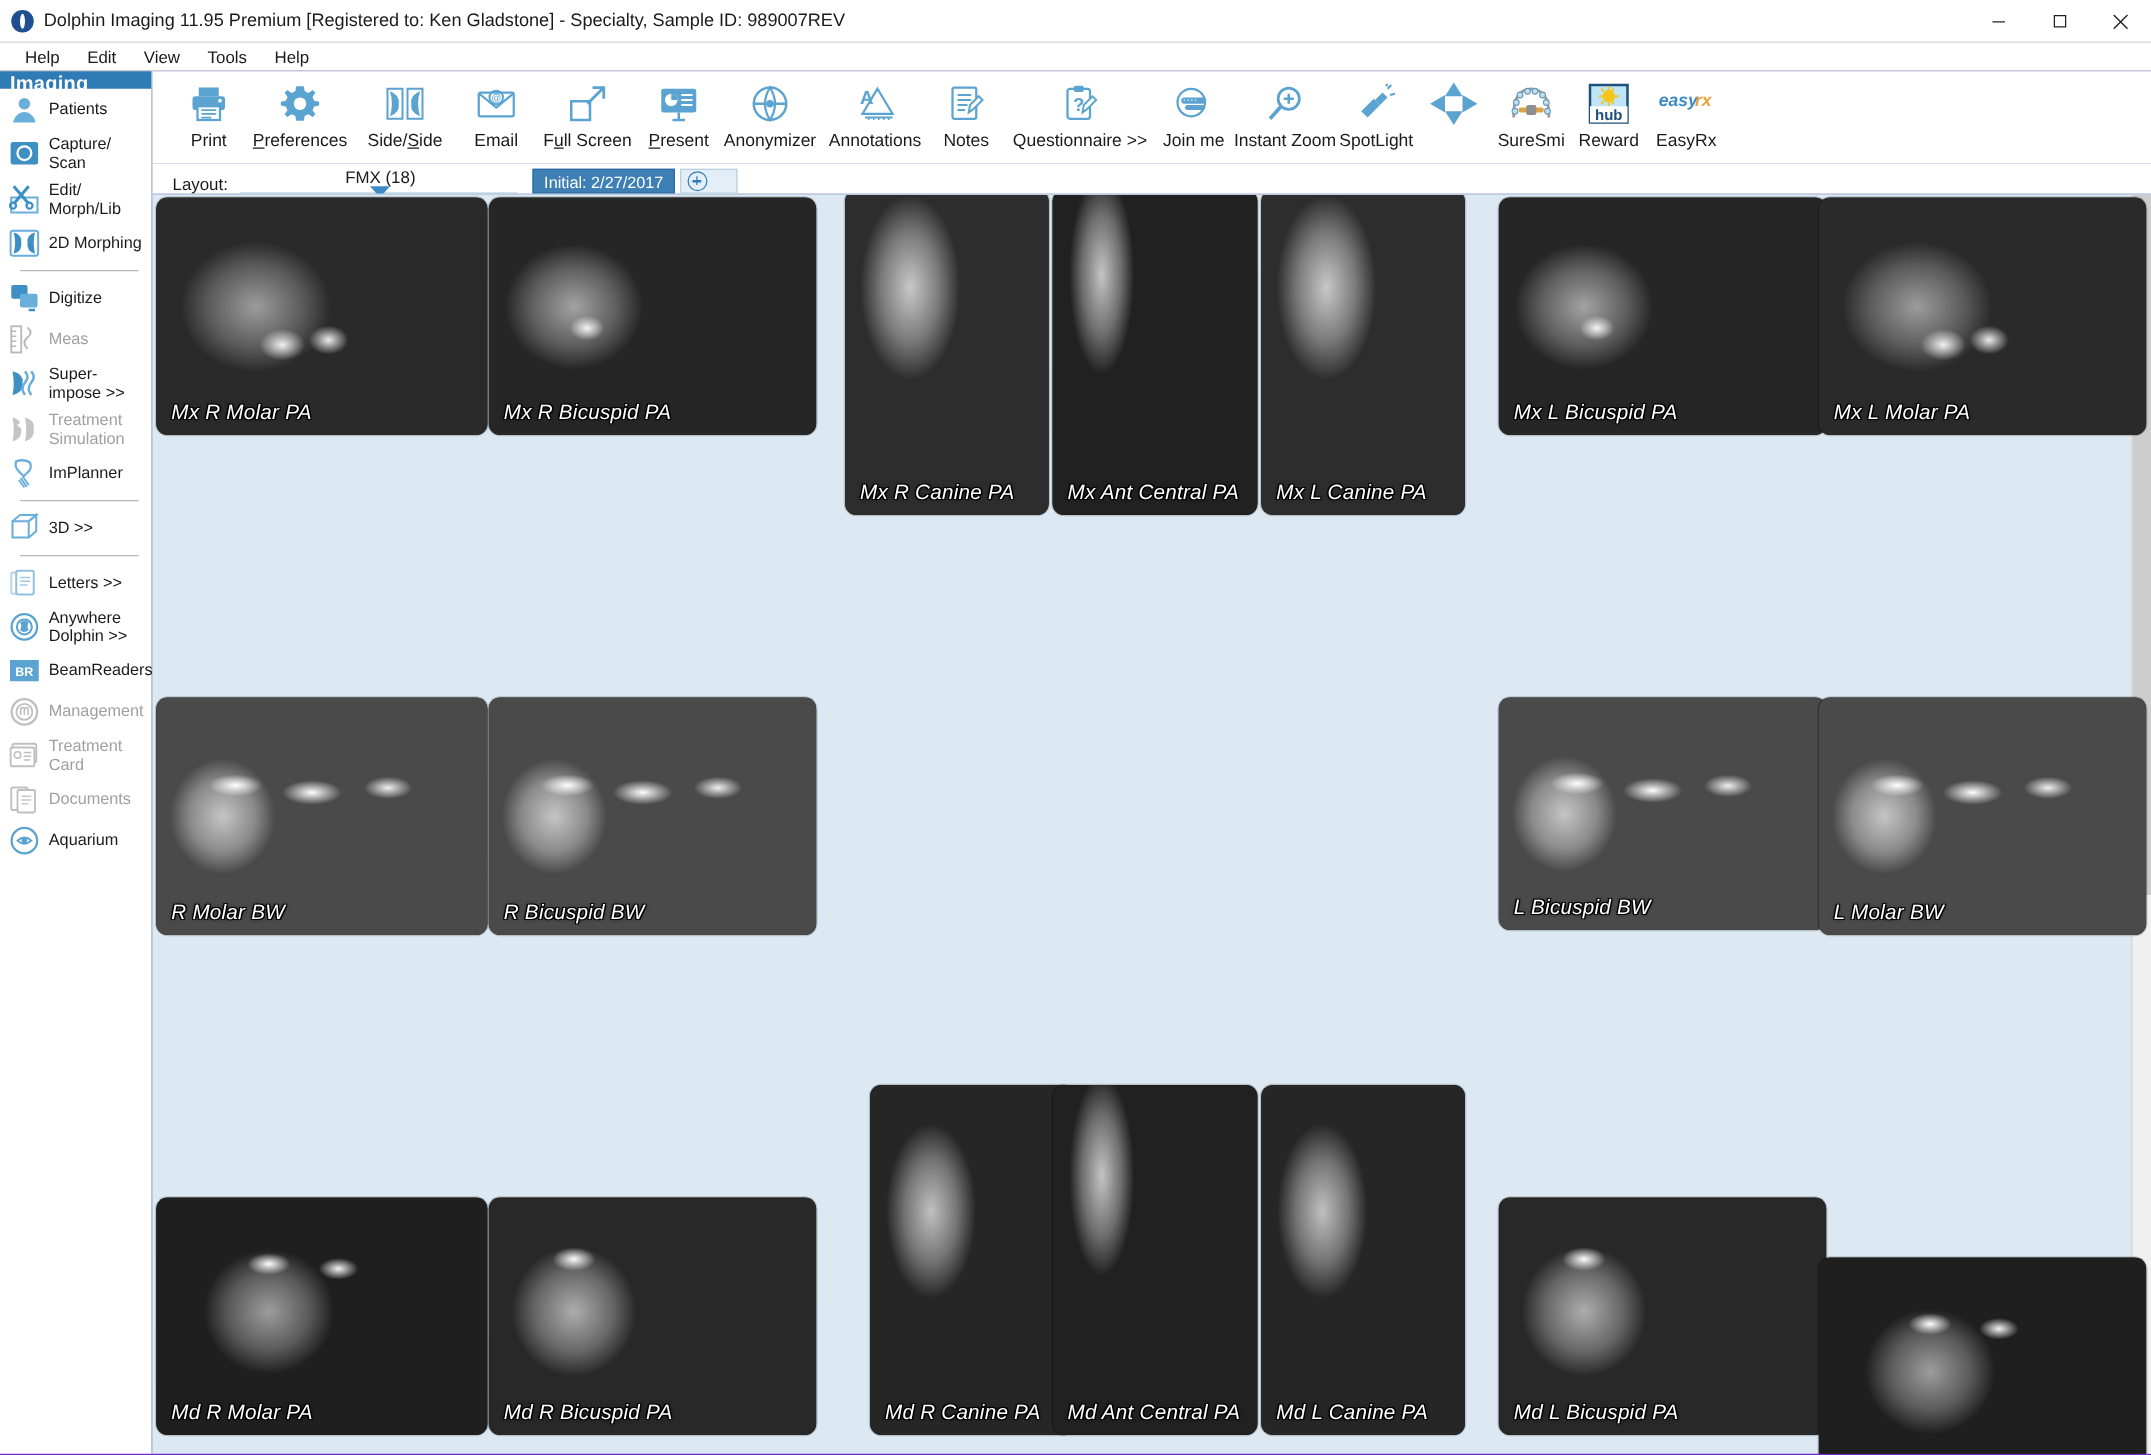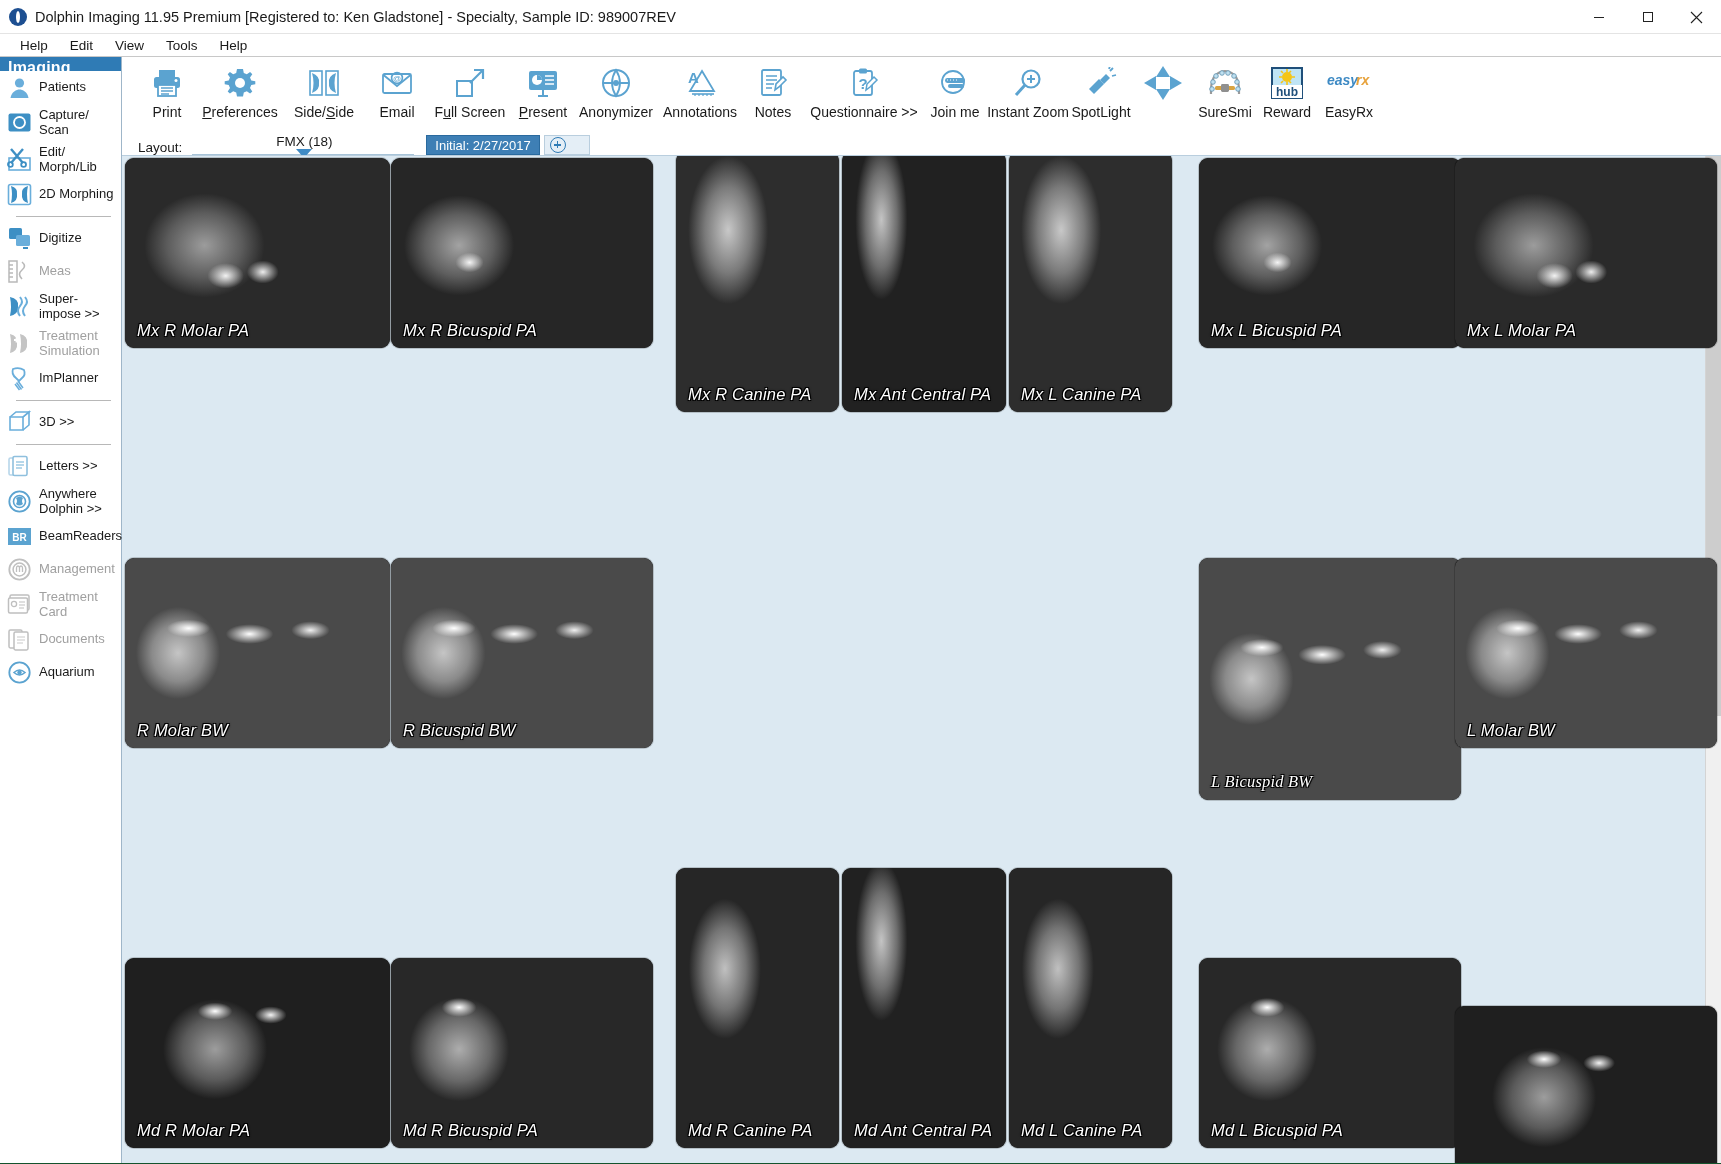--- a/index.html
+++ b/index.html
@@ -10,7 +10,7 @@
     font-family: "Liberation Sans", sans-serif;
     background: #ffffff;
   }
-  #app { position: relative; width: 1721px; height: 1164px; background:#14532d; }
+  #app { position: relative; width: 1721px; height: 1164px; background:#6d28d9; }
 
   
   .titlebar {

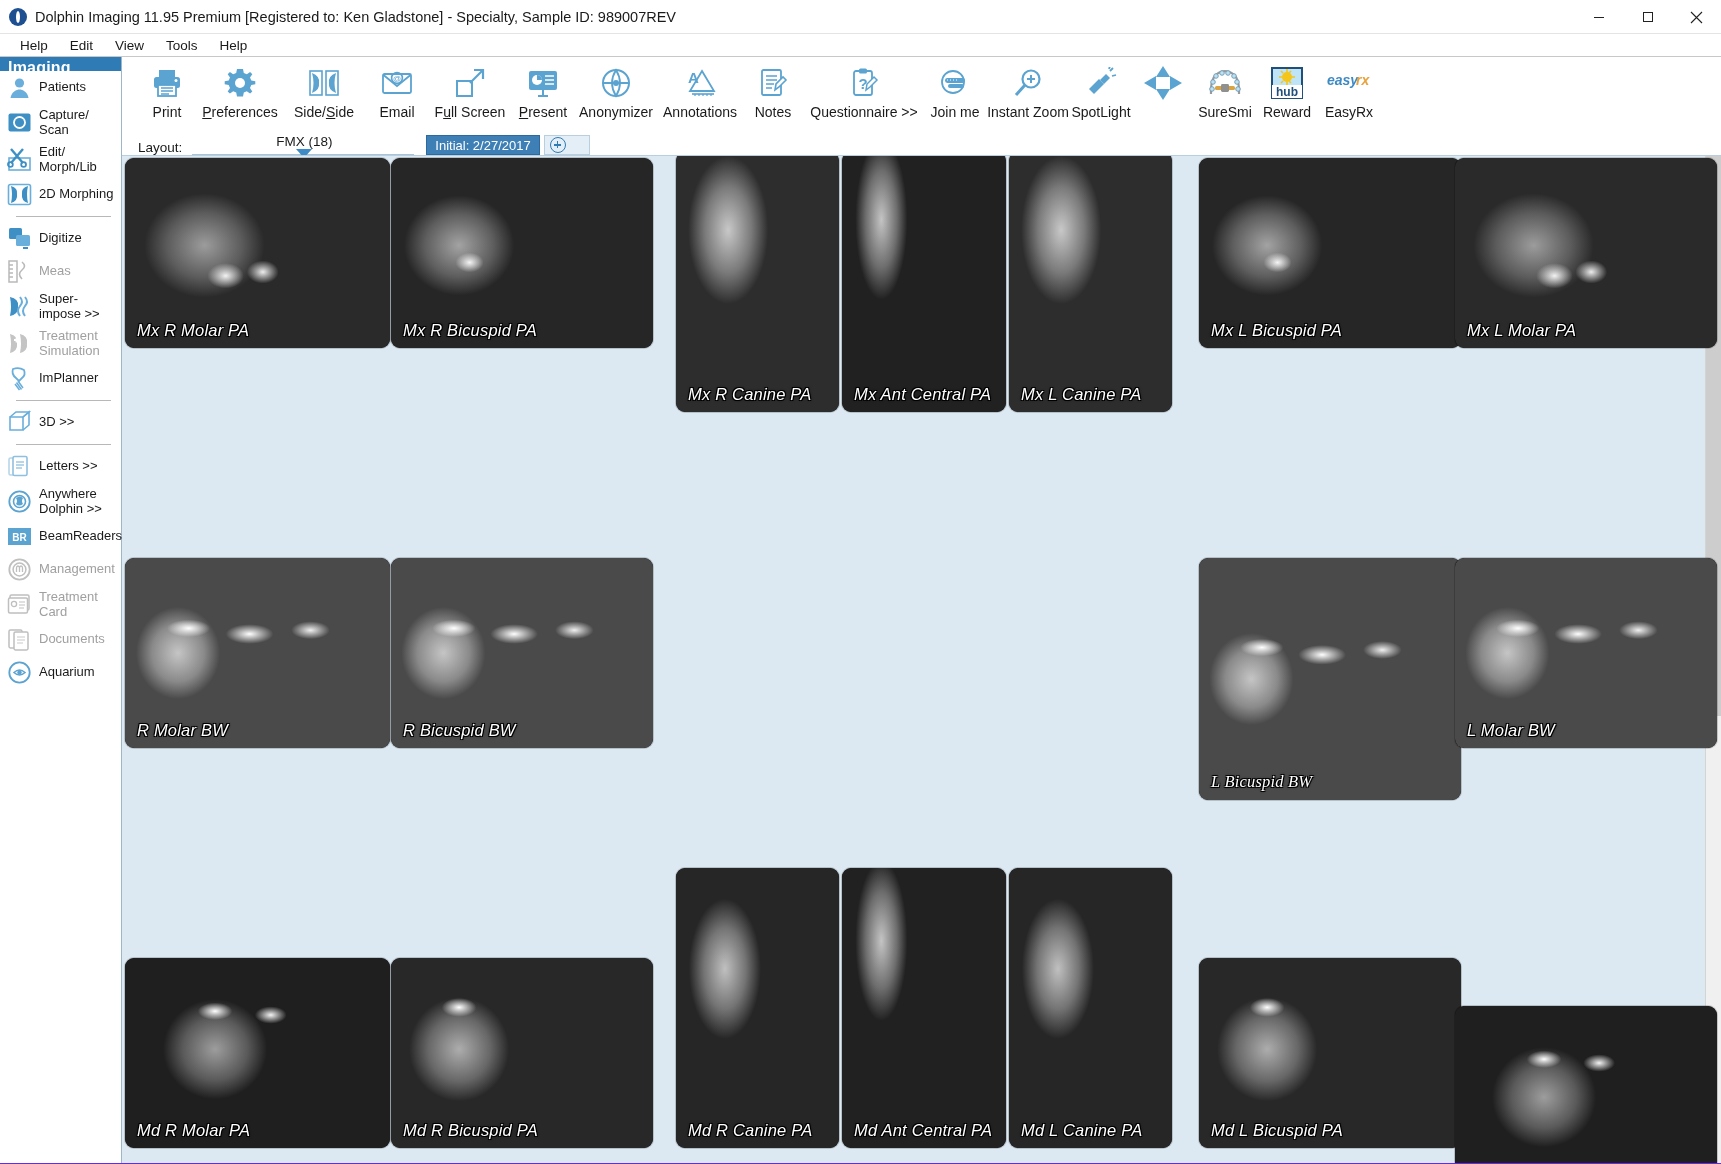--- a/index.html
+++ b/index.html
@@ -717,7 +717,7 @@
             <div class="film tx-bw"></div>
             <div class="lbl">R Bicuspid BW</div>
           </div>
-          <div class="xr" style="left: 1077px; top: 402px; width: 262px; height: 242px; font-family: Liberation Serif, serif;">
+          <div class="xr" style="left: 1077px; top: 402px; width: 262px; height: 186px;">
             <div class="film tx-bw"></div>
             <div class="lbl">L Bicuspid BW</div>
           </div>

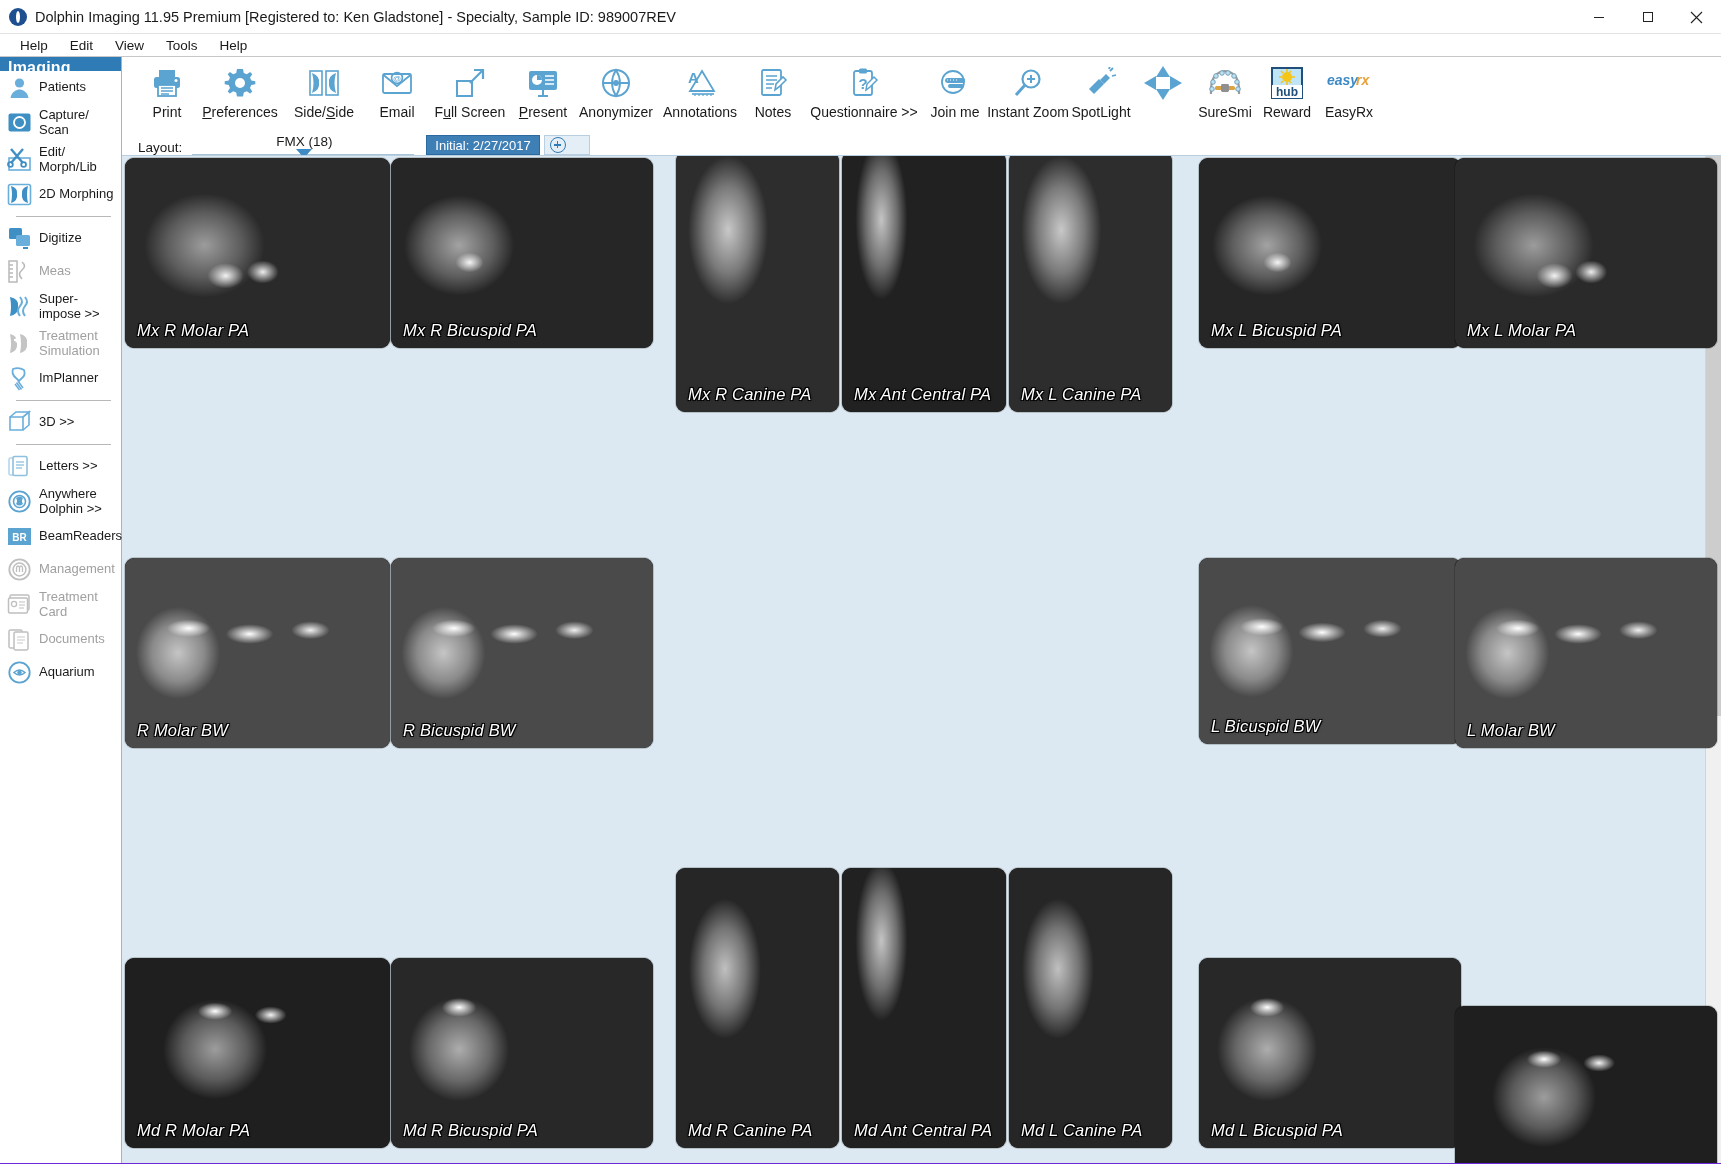--- a/index.html
+++ b/index.html
@@ -733,7 +733,7 @@
             <div class="film tx-bicuspid-l"></div>
             <div class="lbl">Md R Bicuspid PA</div>
           </div>
-          <div class="xr" style="left: 554px; top: 712px; width: 163px; height: 280px;">
+          <div class="xr" style="left: 574px; top: 712px; width: 163px; height: 280px;">
             <div class="film tx-canine-l"></div>
             <div class="lbl">Md R Canine PA</div>
           </div>

